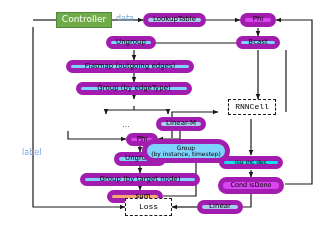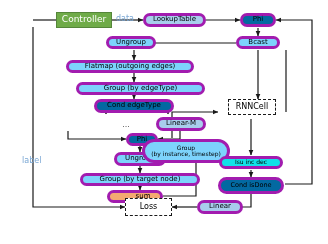--- a/index.html
+++ b/index.html
@@ -10,7 +10,7 @@
   .node{position:absolute;box-sizing:border-box;display:flex;align-items:center;
         justify-content:center;text-align:center;white-space:nowrap;
         color:#000;line-height:1.05;}
-  .pill{border:3px solid #a21caf;border-radius:999px;}
+  .pill{border:5px solid #a21caf;border-radius:999px;}
   .rect{border:1px solid #2b2b2b;}
   .dashed{border:1px dashed #1a1a1a;background:#ffffff;}
   .blue{background:#a8cdec;}

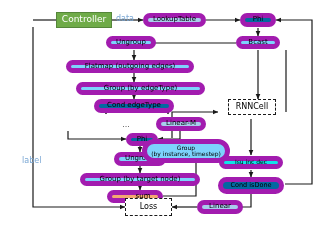--- a/index.html
+++ b/index.html
@@ -14,7 +14,7 @@
   .rect{border:1px solid #2b2b2b;}
   .dashed{border:1px dashed #1a1a1a;background:#ffffff;}
   .blue{background:#a8cdec;}
-  .orange{background:#0369a1;}
+  .orange{background:#d946ef;}
   .grey{background:#7dd3fc;}
   .salmon{background:#f4a971;padding-left:16px;}
   .cyan{background:#11e2e8;}

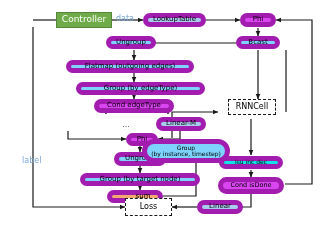--- a/index.html
+++ b/index.html
@@ -109,7 +109,7 @@
 
   <div class="node pill grey" style="left:66px;top:60px;width:128px;height:13px;font-size:7px;">Flatmap (outgoing edges)</div>
 
-  <div class="node pill grey" style="left:76px;top:82px;width:129px;height:13px;font-size:7px;">Group (by edgeType)</div>
+  <div class="node pill grey" style="left:76px;top:82px;width:116px;height:13px;font-size:7px;">Group (by edgeType)</div>
 
   <div class="node pill orange" style="left:94px;top:99px;width:80px;height:14px;font-size:7px;">Cond edgeType</div>
 

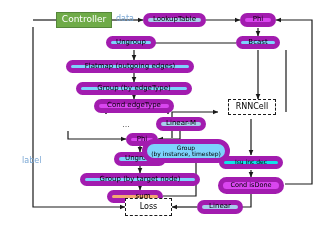--- a/index.html
+++ b/index.html
@@ -111,7 +111,6 @@
 
   <div class="node pill grey" style="left:76px;top:82px;width:116px;height:13px;font-size:7px;">Group (by edgeType)</div>
 
-  <div class="node pill orange" style="left:94px;top:99px;width:80px;height:14px;font-size:7px;">Cond edgeType</div>
 
 
   <div class="node" style="left:114px;top:118px;width:24px;height:14px;font-size:8px;color:#555;">...</div>

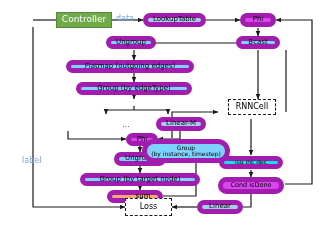--- a/index.html
+++ b/index.html
@@ -12,7 +12,7 @@
         color:#000;line-height:1.05;}
   .pill{border:5px solid #a21caf;border-radius:999px;}
   .rect{border:1px solid #2b2b2b;}
-  .dashed{border:1px dashed #1a1a1a;background:#ffffff;}
+  .dashed{border:1px dashed #1a1a1a;background:#ffffff;font-family:Liberation Mono, monospace;}
   .blue{background:#a8cdec;}
   .orange{background:#d946ef;}
   .grey{background:#7dd3fc;}

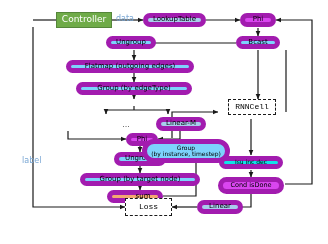--- a/index.html
+++ b/index.html
@@ -95,7 +95,7 @@
   </svg>
 
   <div class="lbl" style="left:116px;top:14px;font-size:8px;">data</div>
-  <div class="lbl" style="left:22px;top:156px;font-size:8px;text-align:right;">label</div>
+  <div class="lbl" style="left:22px;top:148px;font-size:8px;text-align:right;">label</div>
 
   <div class="node rect green" style="left:56px;top:12px;width:56px;height:16px;font-size:9px;">Controller</div>
 

